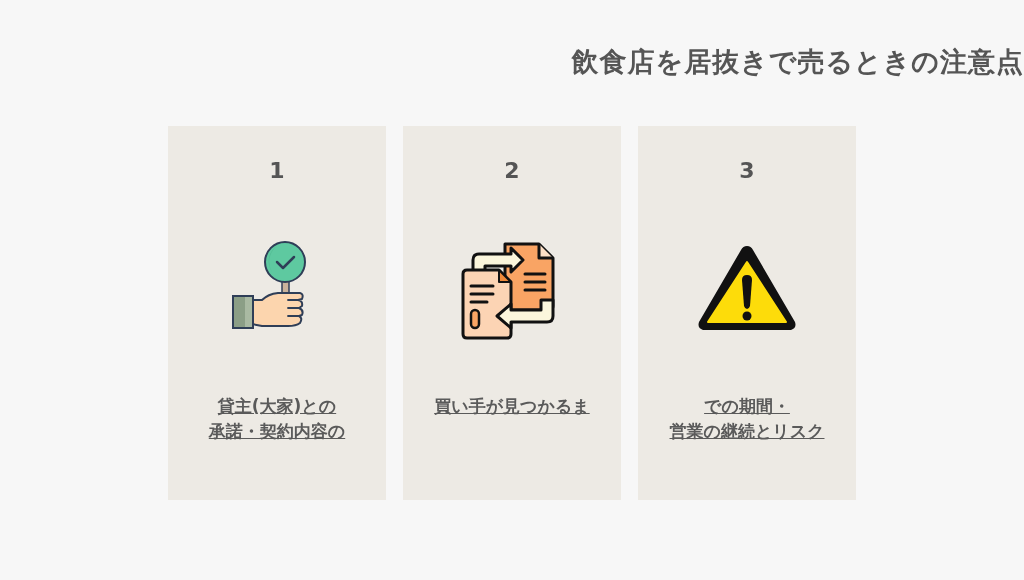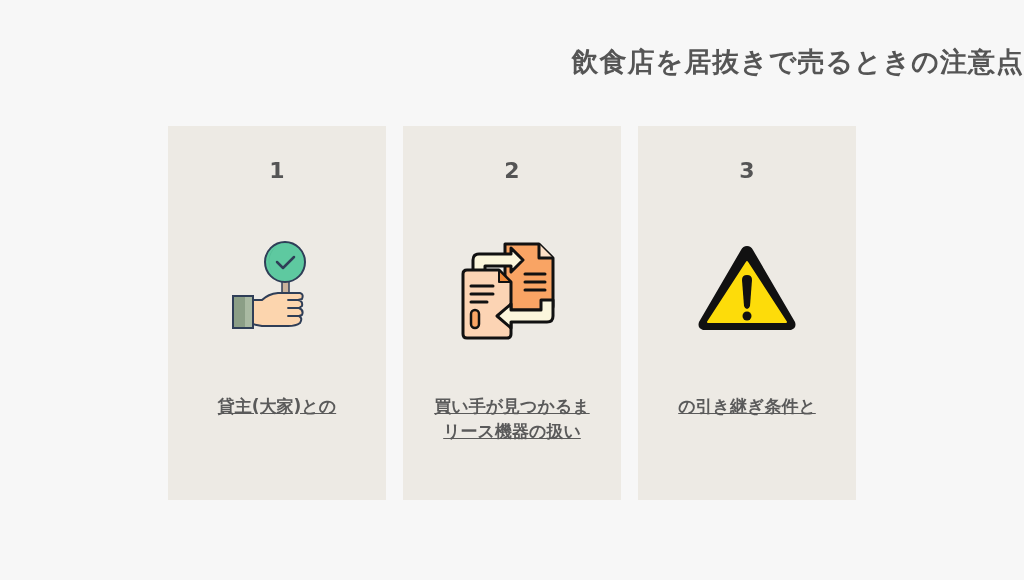--- a/index.html
+++ b/index.html
@@ -144,6 +144,7 @@
     </svg>
   </div>
   <div class="desc">
+    <span>での期間・</span>
     <span>の引き継ぎ条件と</span>
   </div>
 </div>

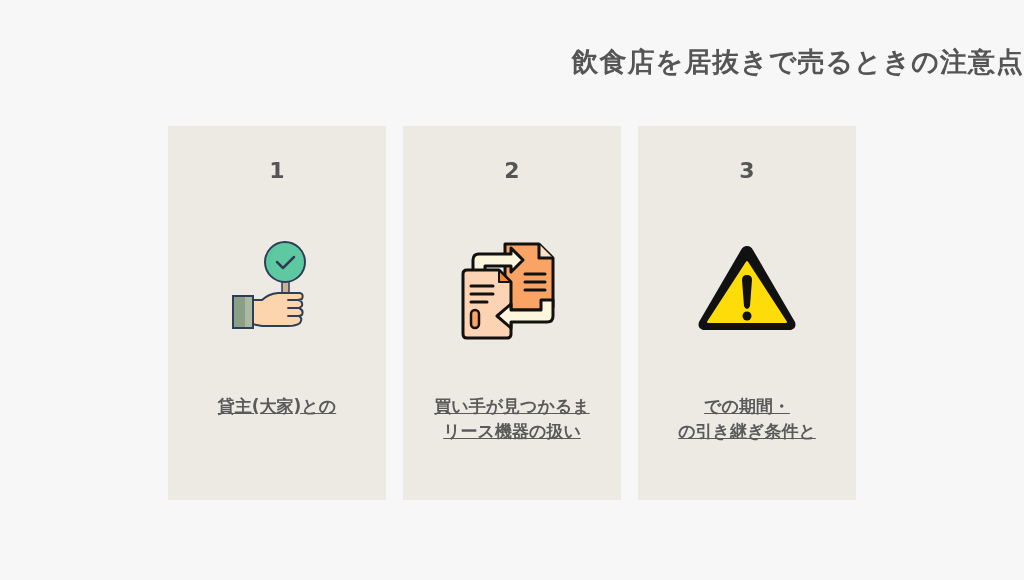--- a/index.html
+++ b/index.html
@@ -101,6 +101,7 @@
   </div>
   <div class="desc">
     <span>貸主(大家)との</span>
+    <span>承諾・契約内容の</span>
   </div>
 </div>
 

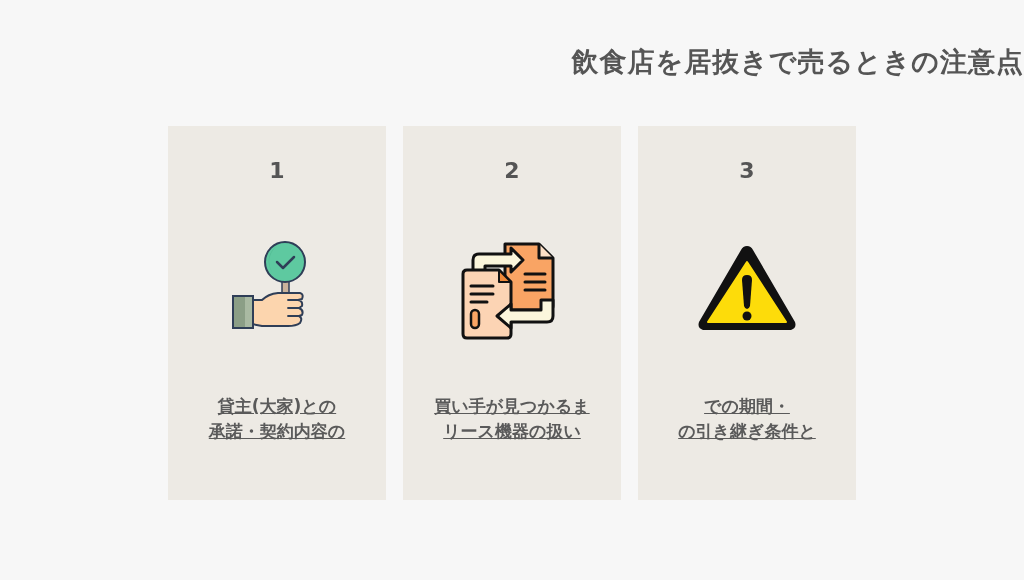--- a/index.html
+++ b/index.html
@@ -130,7 +130,6 @@
   </div>
   <div class="desc">
     <span>買い手が見つかるま</span>
-    <span>リース機器の扱い</span>
   </div>
 </div>
 

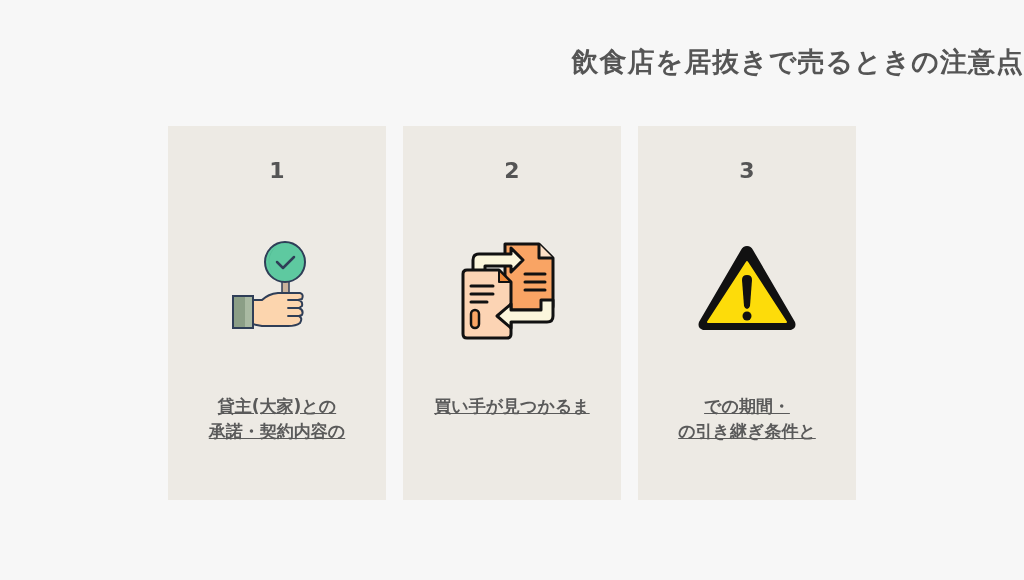--- a/index.html
+++ b/index.html
@@ -145,7 +145,7 @@
   </div>
   <div class="desc">
     <span>での期間・</span>
-    <span>の引き継ぎ条件と</span>
+    <span>営業の継続とリスク</span>
   </div>
 </div>
 

